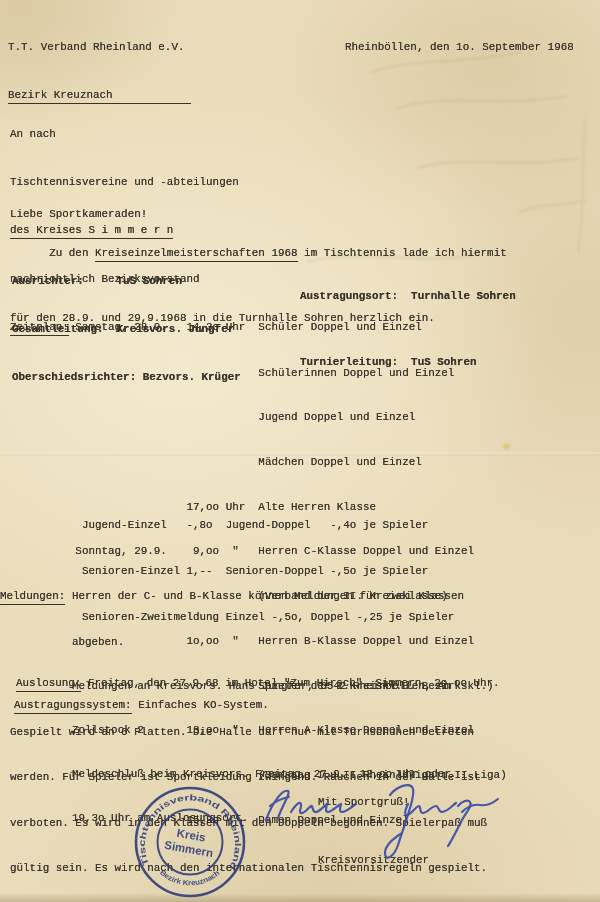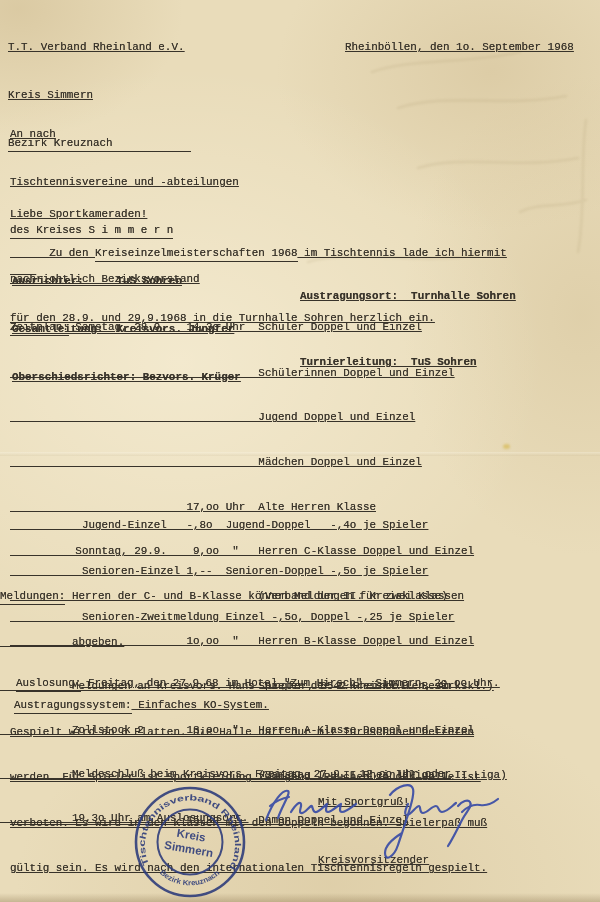--- a/index.html
+++ b/index.html
@@ -16,7 +16,7 @@
       #e9dcba;
   }
   .blk{position:absolute;white-space:pre;text-shadow:0 0 .55px rgba(55,49,40,.8);}
-  .ln{min-height:1em;text-decoration:underline;}
+  .ln{min-height:1em;}
   .bold{font-weight:bold;}
   .u{border-bottom:1.3px solid currentColor;display:inline-block;}
   .crease{position:absolute;left:0;top:452px;width:600px;height:4px;pointer-events:none;

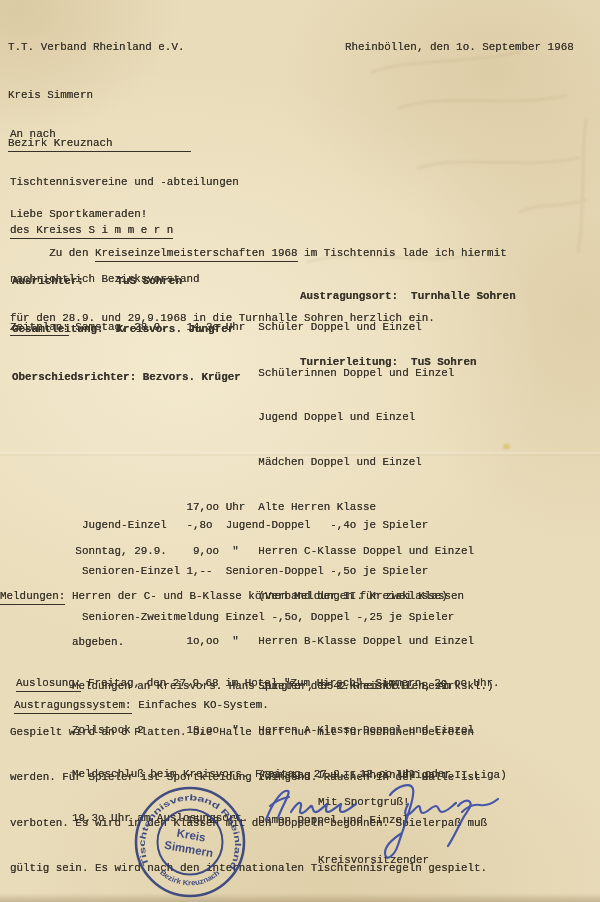--- a/index.html
+++ b/index.html
@@ -49,7 +49,6 @@
 
   <div class="blk" style="left:8px;top:7px;line-height:16px">
     <div class="ln">T.T. Verband Rheinland e.V.</div>
-    <div class="ln">Kreis Simmern</div>
     <div class="ln"><span class="u">Bezirk Kreuznach            </span></div>
   </div>
 

